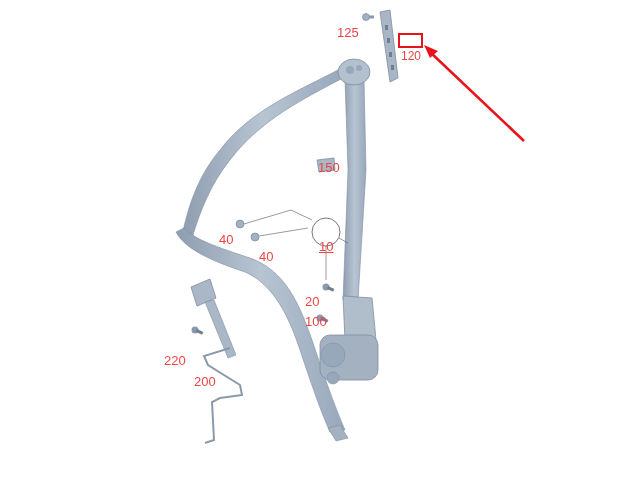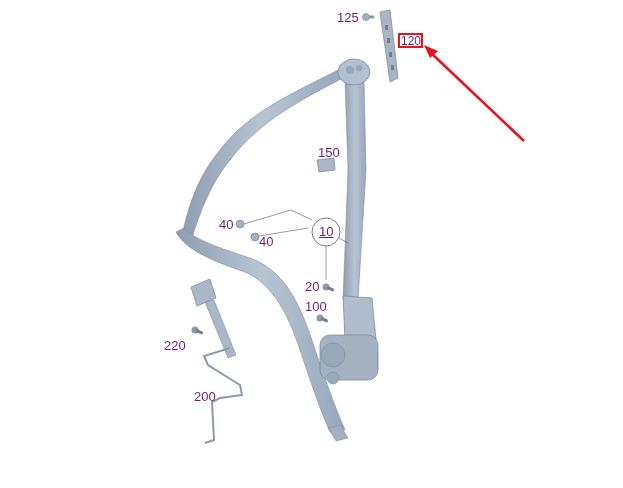--- a/index.html
+++ b/index.html
@@ -5,7 +5,7 @@
   html, body { margin:0; padding:0; background:#ffffff; }
   body { width:623px; height:488px; position:relative; overflow:hidden; font-family:"Liberation Sans", sans-serif; }
   #diagram { position:absolute; left:0; top:0; width:623px; height:488px; }
-  .lbl { position:absolute; font-size:13px; color:#701a75; line-height:14px; white-space:nowrap; }
+  .lbl { position:absolute; font-size:13px; color:#ef4444; line-height:14px; white-space:nowrap;margin-top:15px; }
   .hl { position:absolute; border:2px solid #e8141c; box-sizing:border-box; }
 </style>
 </head>

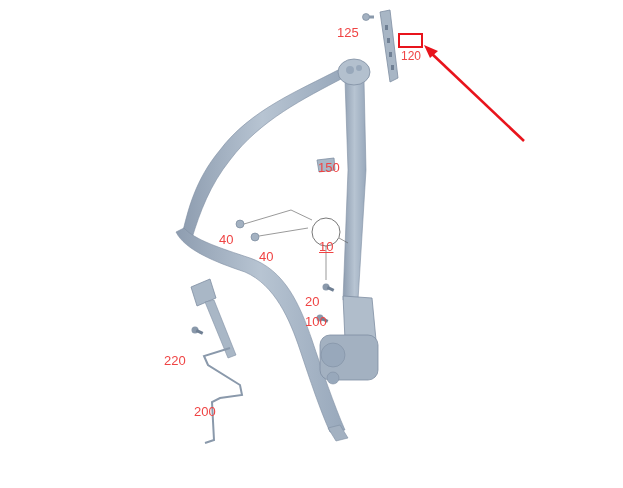--- a/index.html
+++ b/index.html
@@ -102,6 +102,6 @@
 <span class="lbl" style="left:305px;top:280px;">20</span>
 <span class="lbl" style="left:305px;top:300px;">100</span>
 <span class="lbl" style="left:164px;top:339px;text-align:center;">220</span>
-<span class="lbl" style="left:194px;top:390px;text-align:right;">200</span>
+<span class="lbl" style="left:194px;top:360px;text-align:right;">200</span>
 
 </body></html>

